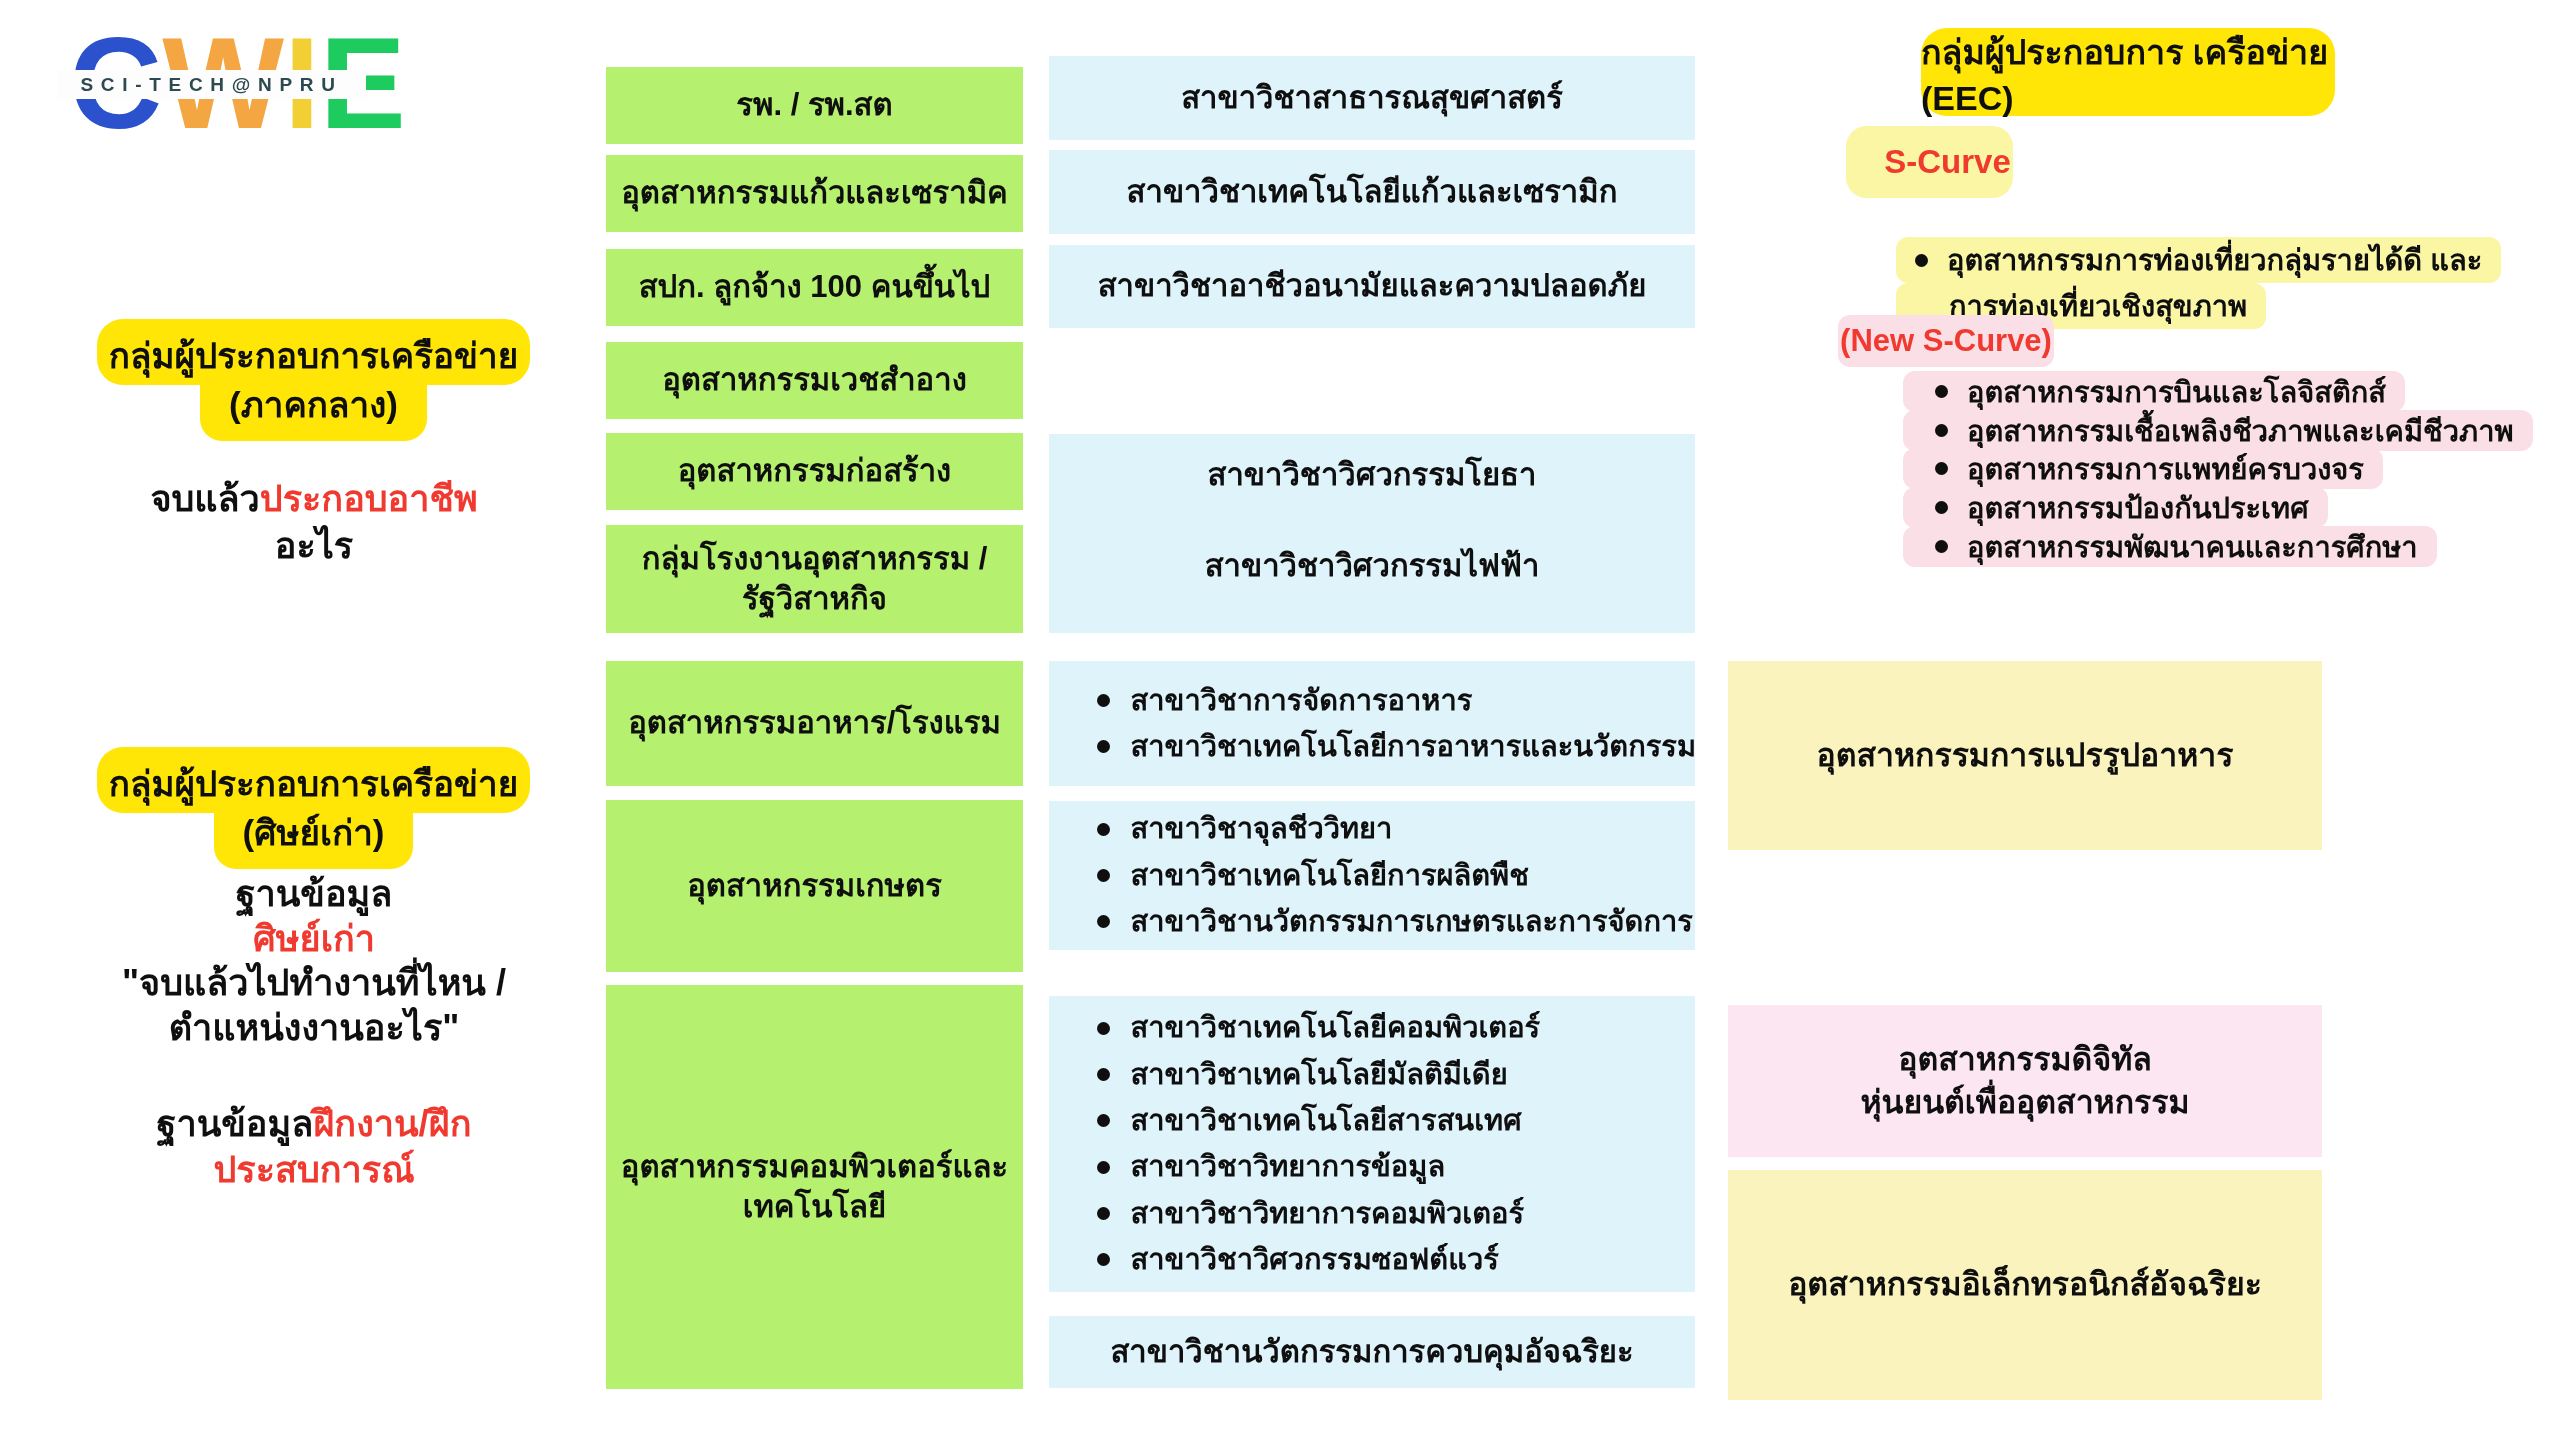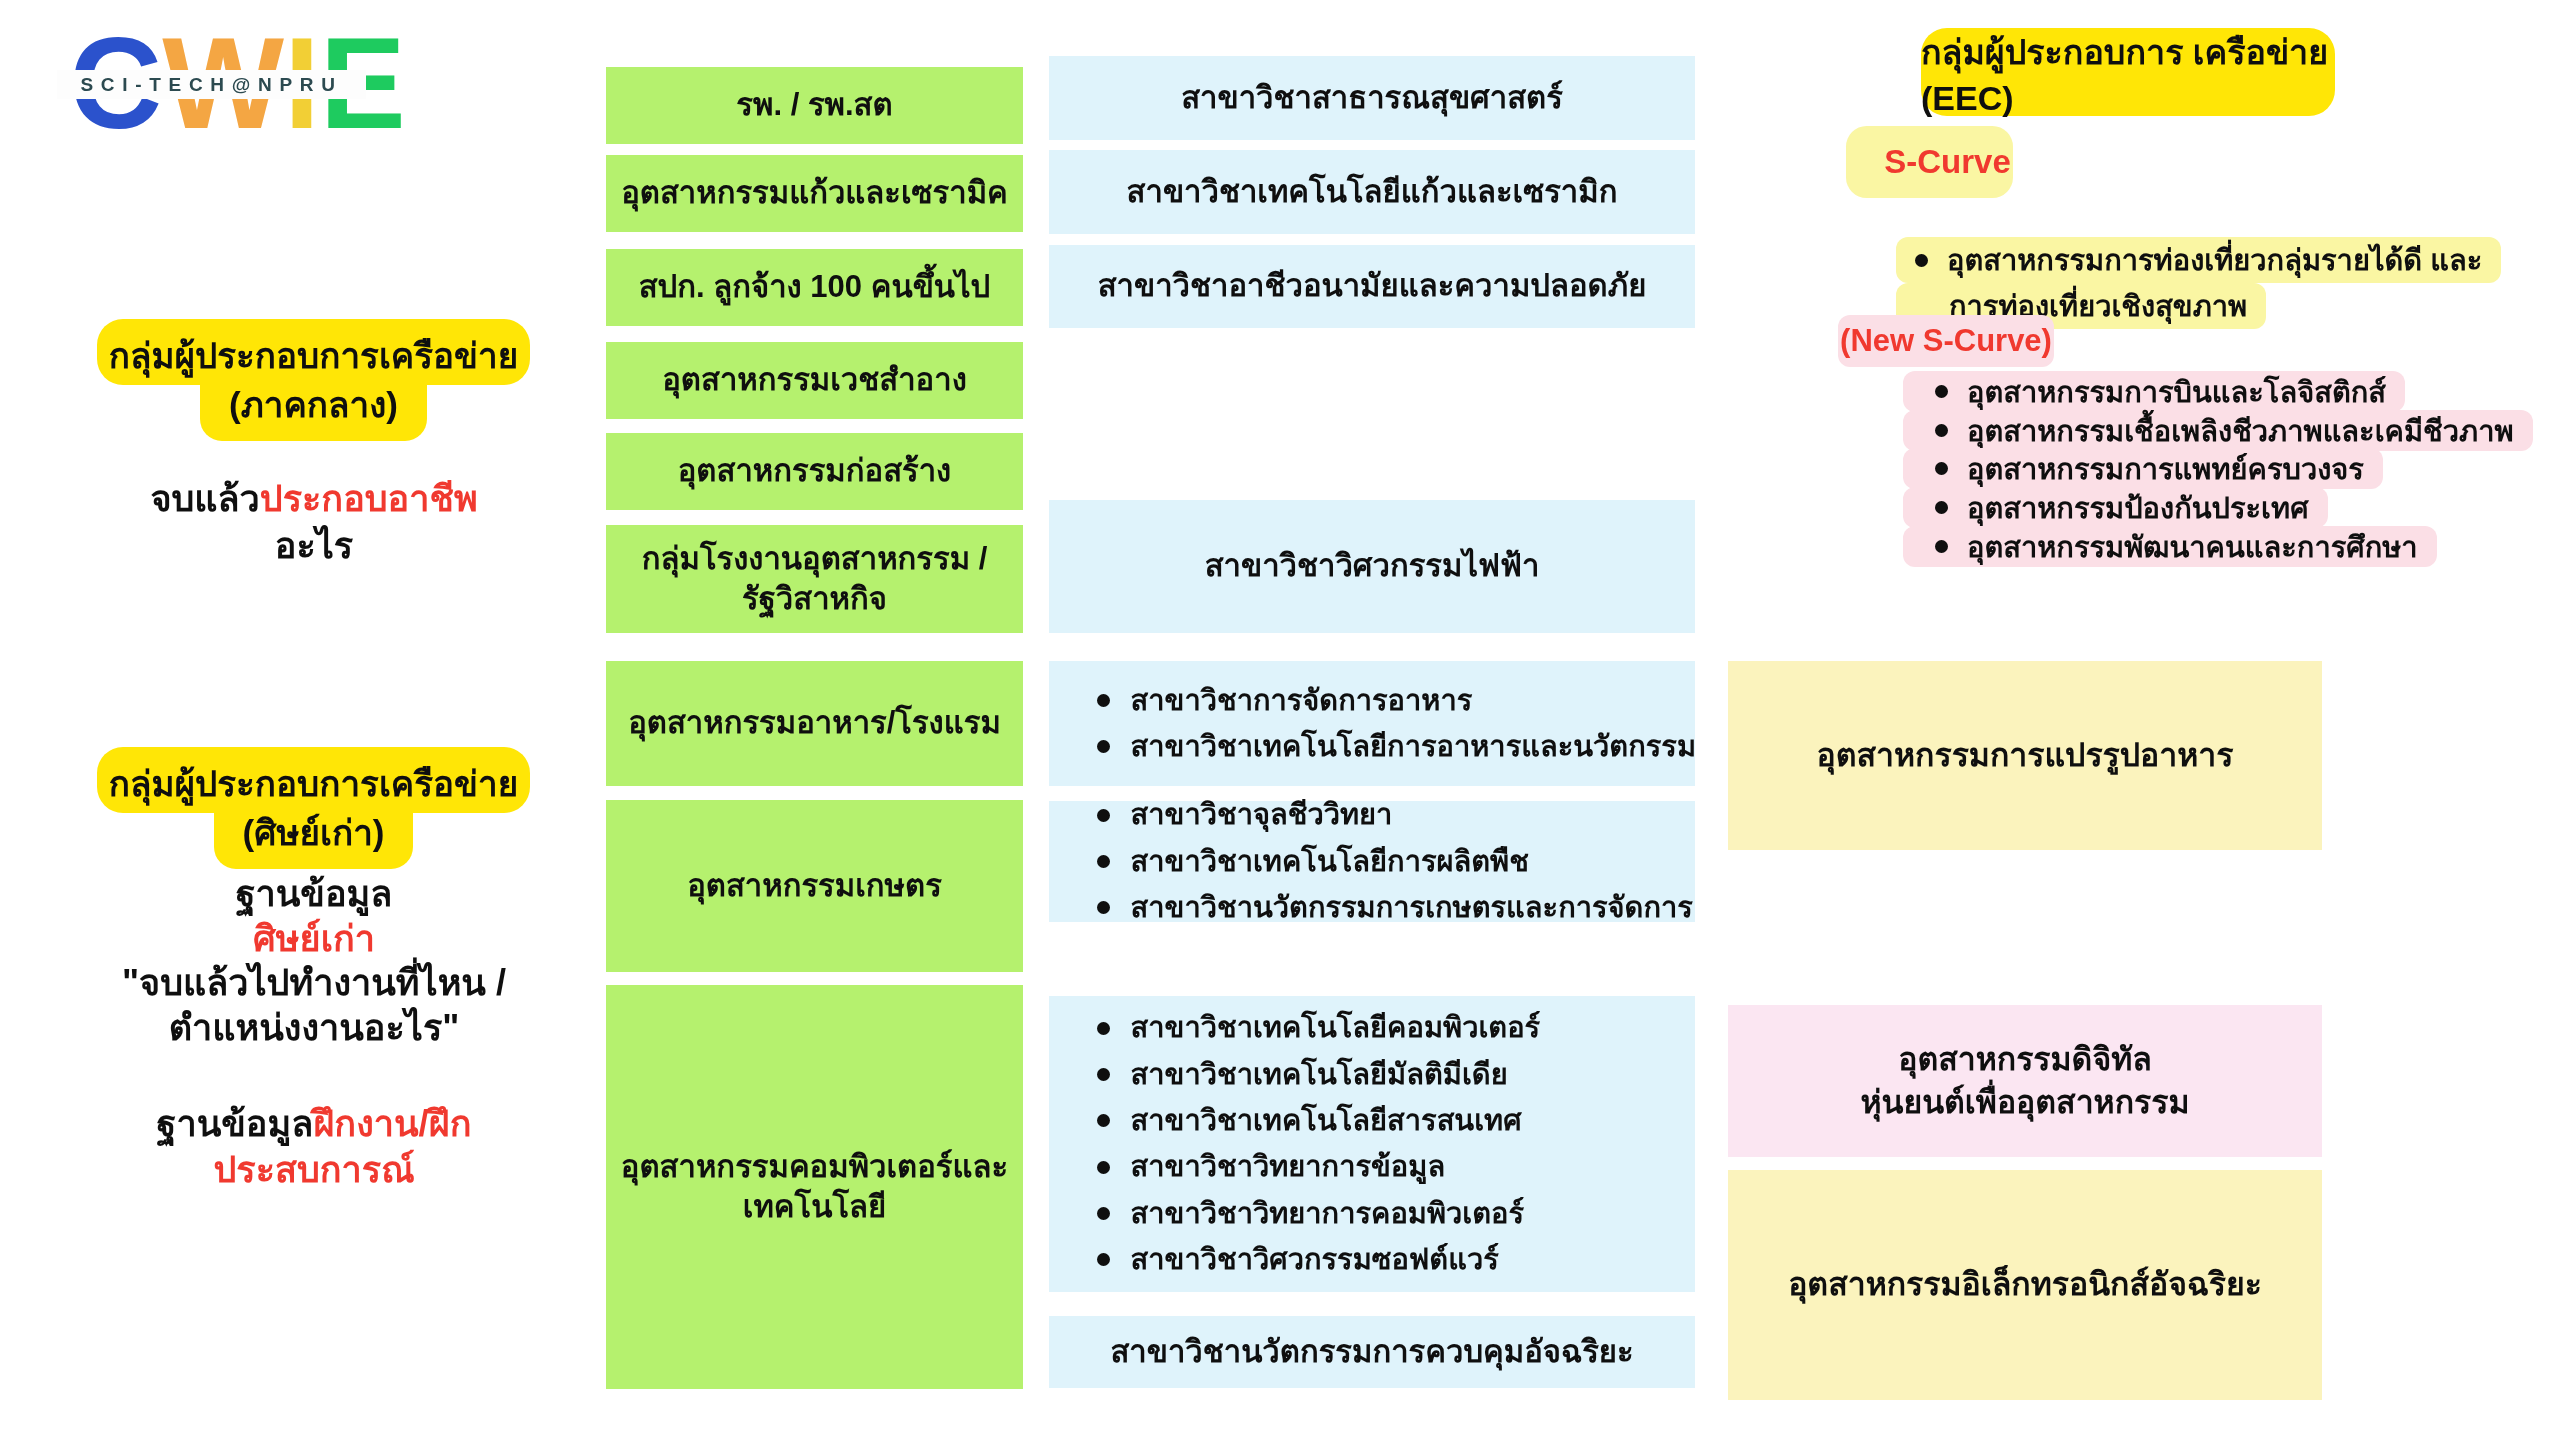--- a/index.html
+++ b/index.html
@@ -137,6 +137,9 @@
   <div class="bbox" style="top:245px;height:83px">
       <span>สาขาวิชาอาชีวอนามัยและความปลอดภัย</span>
     </div>
+  <div class="bbox" style="top:434px;height:83px">
+      <span>สาขาวิชาวิศวกรรมโยธา</span>
+    </div>
   <div class="bbox" style="top:500px;height:133px">
       <span>สาขาวิชาวิศวกรรมไฟฟ้า</span>
     </div>

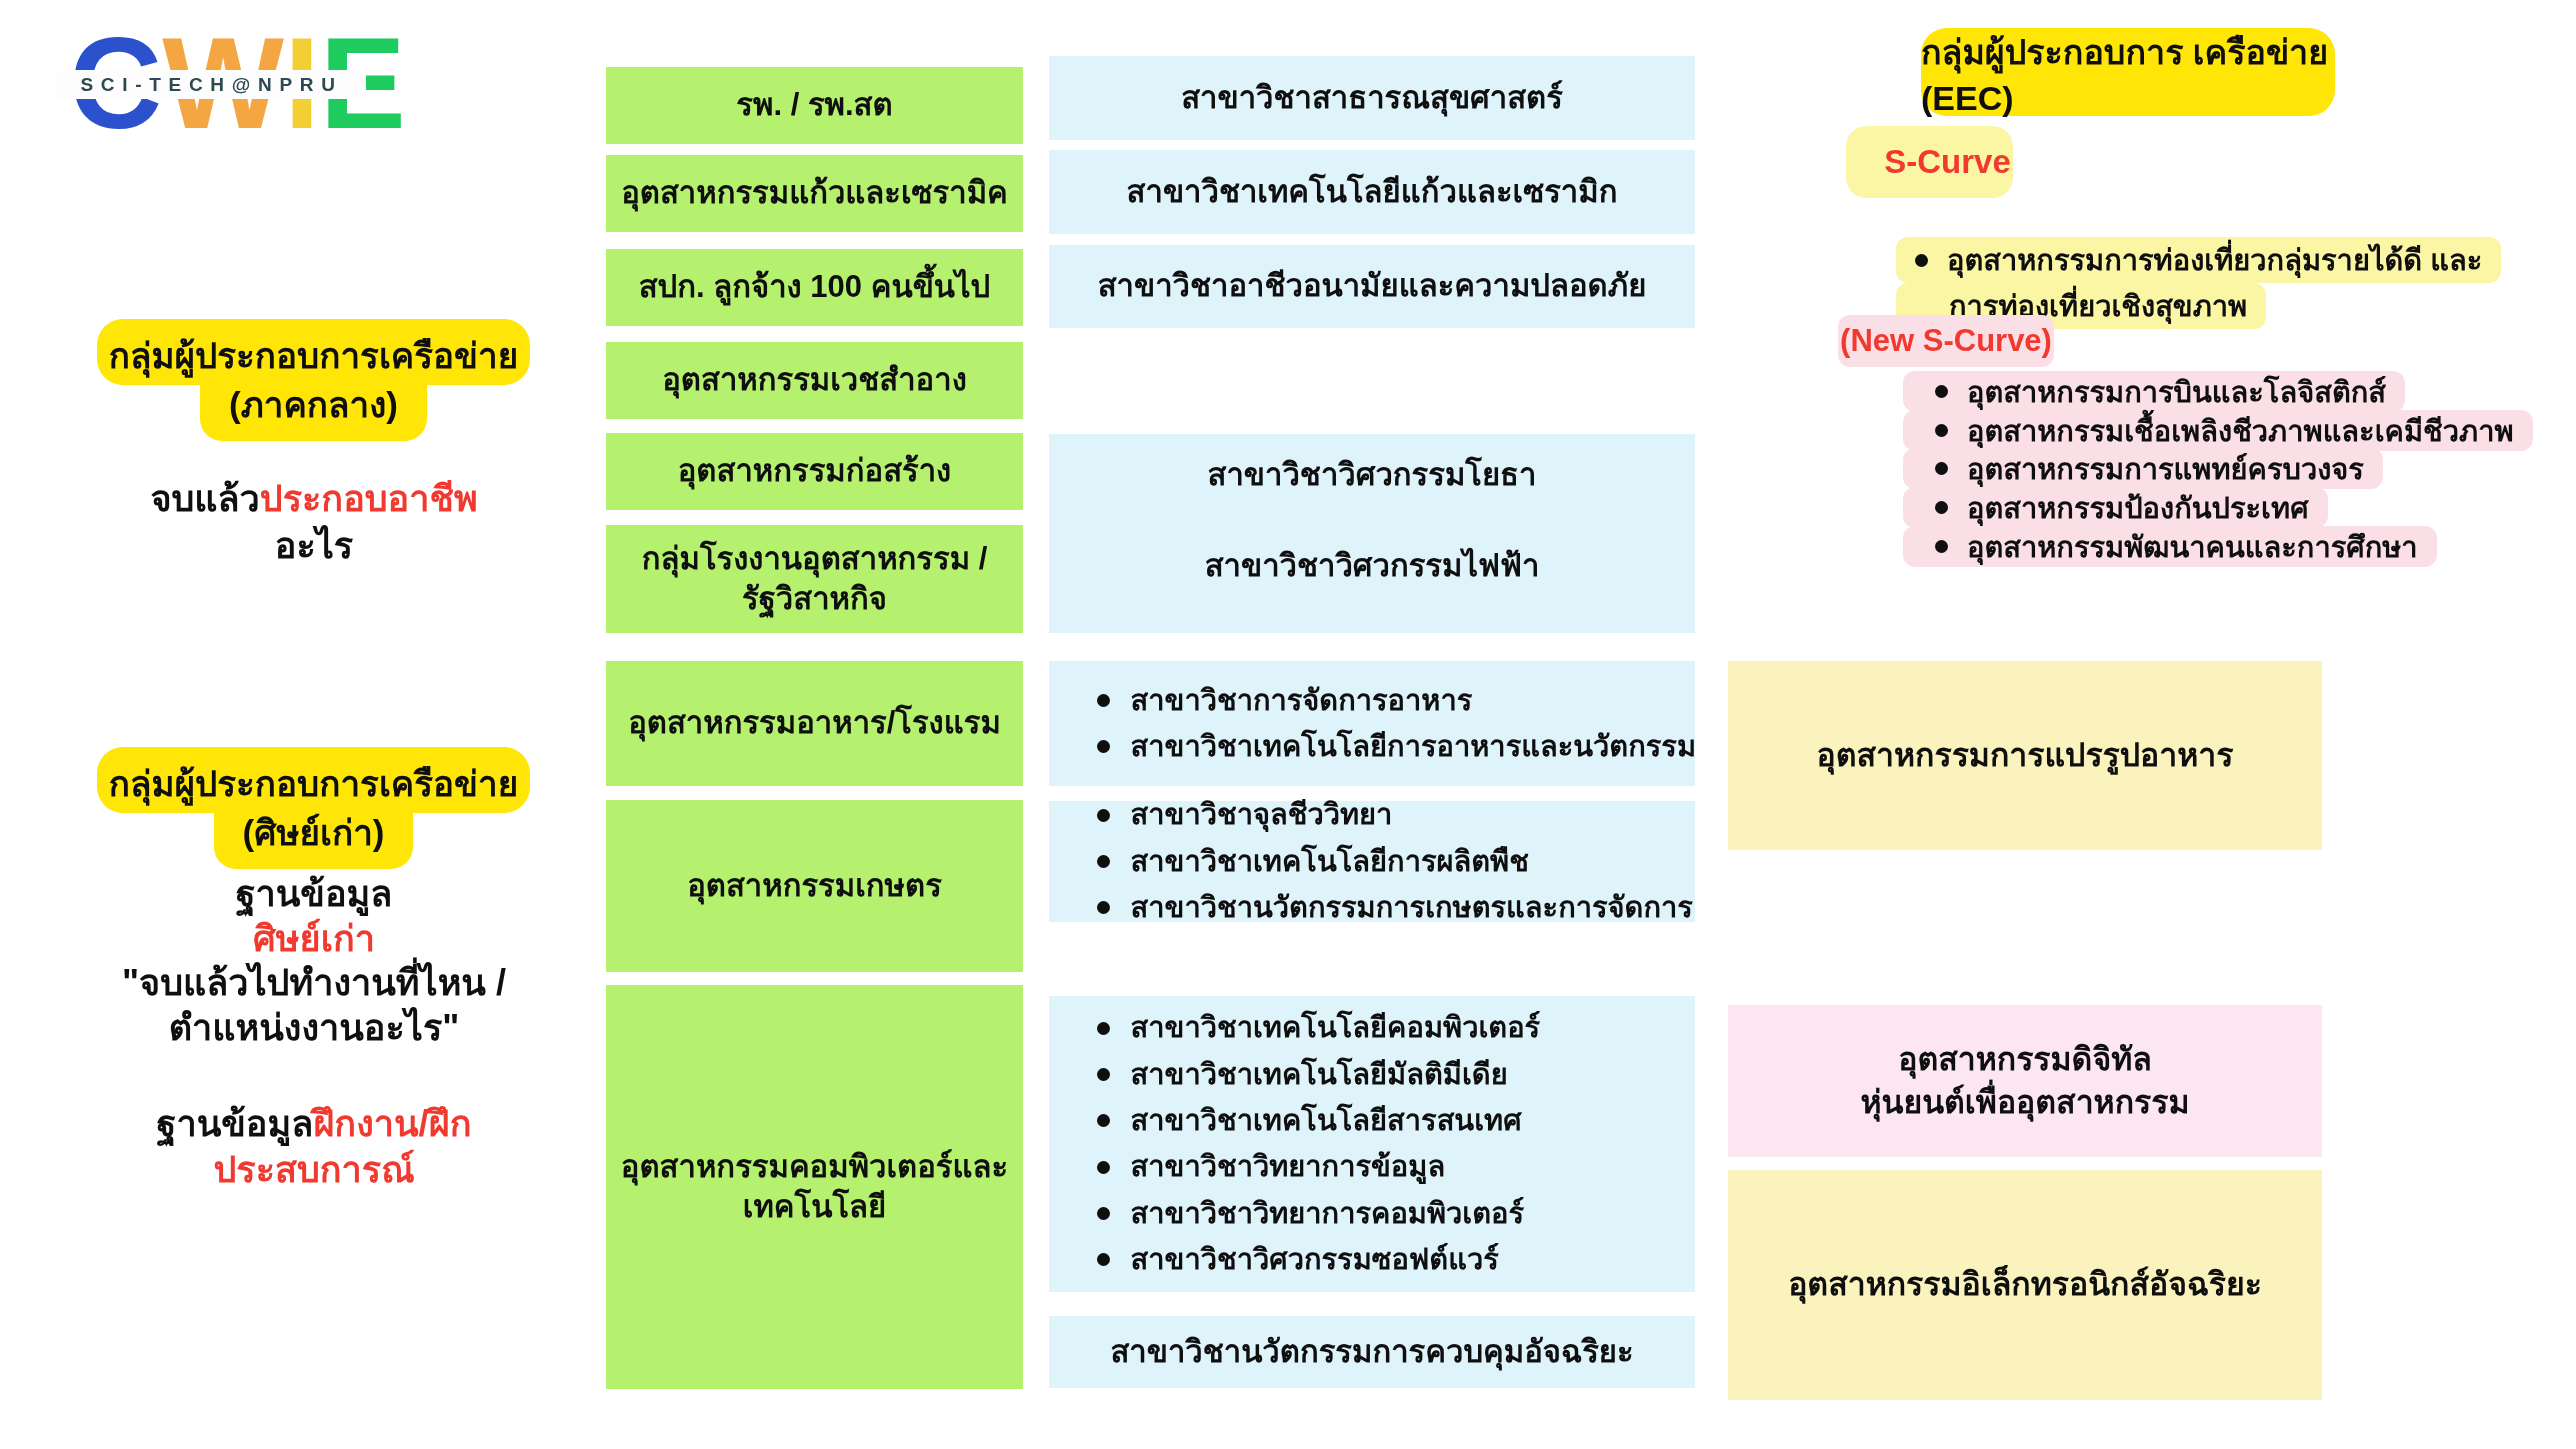--- a/index.html
+++ b/index.html
@@ -155,7 +155,7 @@
       </div>
   </div>
 
-  <div class="bbox bullets" style="top:801px;height:121px">
+  <div class="bbox bullets" style="top:801px;height:149px">
     <div class="bi">
         <span class="dot"></span>
         <span>สาขาวิชาจุลชีววิทยา</span>

